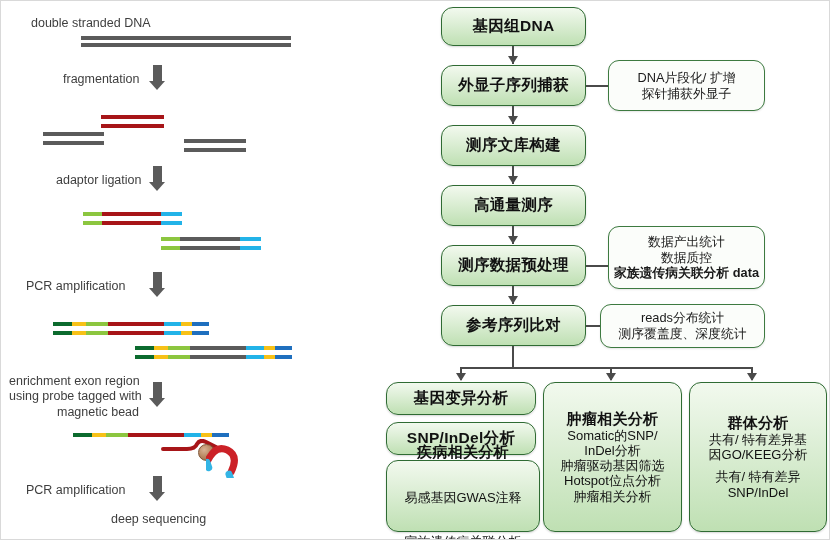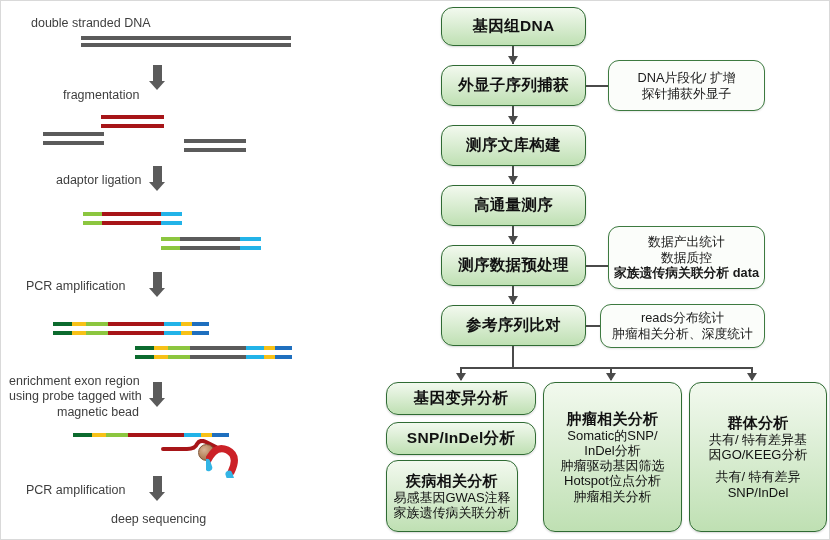--- a/index.html
+++ b/index.html
@@ -142,7 +142,7 @@
     <i style="width:100%; background:#5b5b5b;"></i>
   </div>
 
-  <div class="wl-label" style="left:62px; top:71px;margin-top:16px;">fragmentation</div>
+  <div class="wl-label" style="left:62px; top:71px;">fragmentation</div>
   <div class="arrow-down" style="left:148px; top:64px;">
     <div class="shaft" style="height:16px;"></div>
     <div class="head"></div>

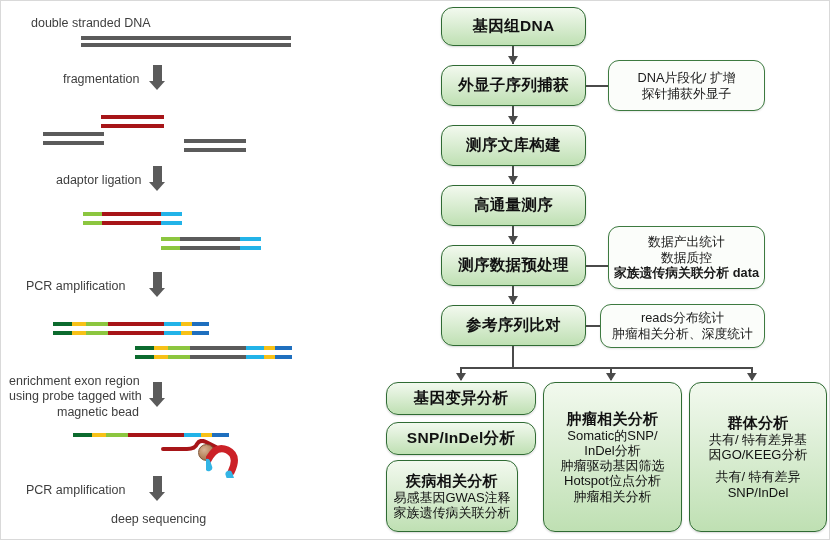--- a/index.html
+++ b/index.html
@@ -328,7 +328,7 @@
   <div class="conn conn-h" style="left:585px; top:324px; width:15px;"></div>
   <div class="note" style="left:599px; top:303px; width:165px; height:44px;">
     <span>reads分布统计</span>
-    <span>肿瘤相关分析、深度统计</span>
+    <span>测序覆盖度、深度统计</span>
   </div>
 
   <div class="conn conn-v" style="left:511px; top:345px; height:22px;"></div>

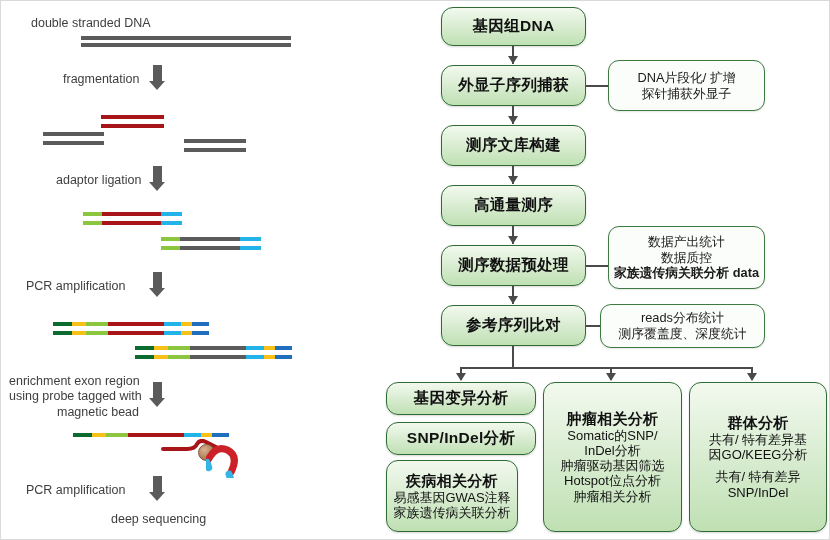--- a/index.html
+++ b/index.html
@@ -348,7 +348,7 @@
     <span class="ttl">SNP/InDel分析</span>
   </div>
 
-  <div class="node big" style="left:385px; top:459px; width:132px; height:72px;">
+  <div class="node big" style="left:385px; top:459px; width:154px; height:72px;gap:29px;">
     <span class="ttl">疾病相关分析</span>
     <span class="sub">易感基因GWAS注释</span>
     <span class="sub">家族遗传病关联分析</span>

